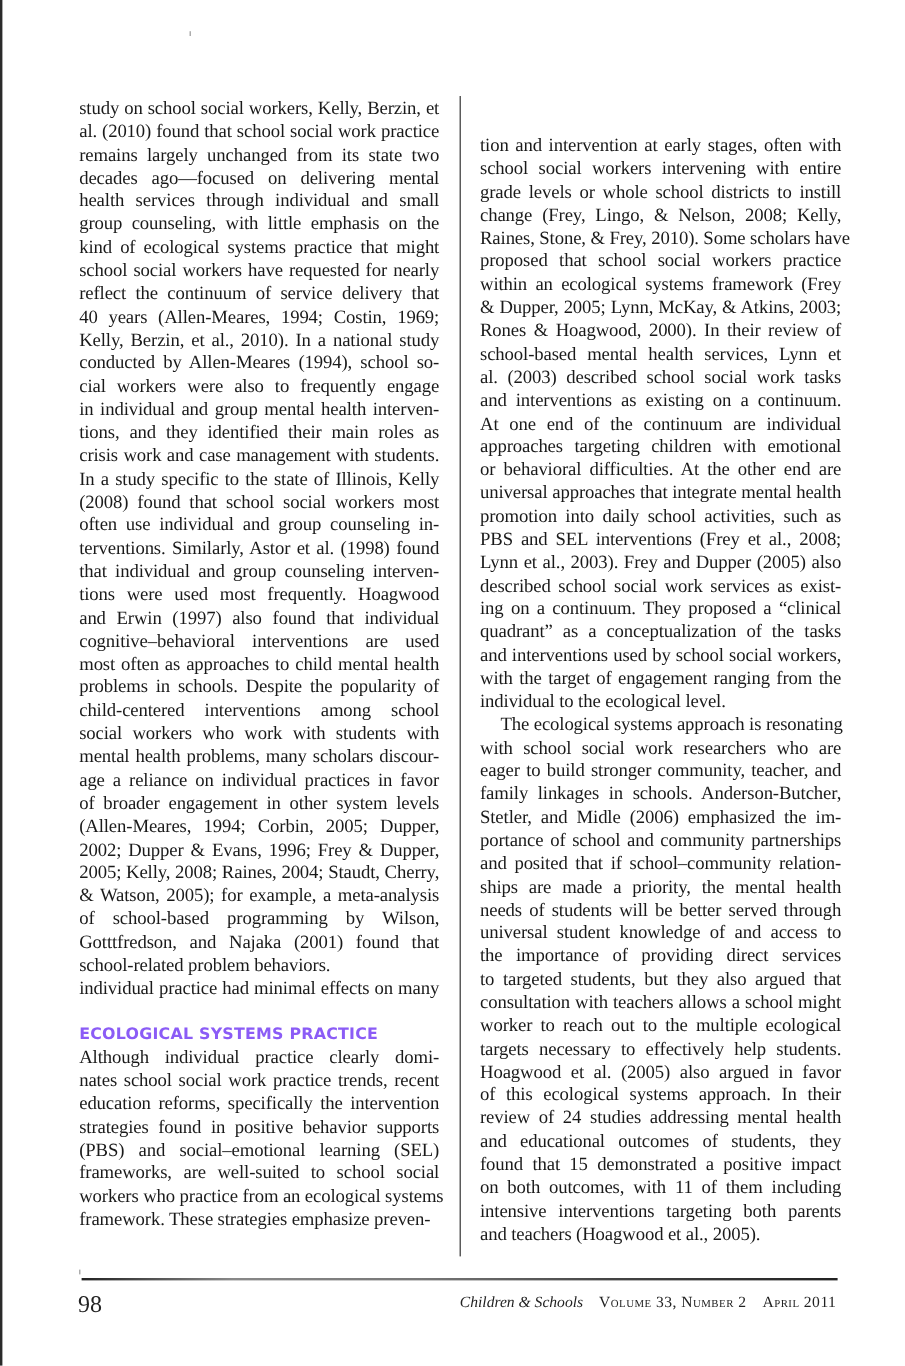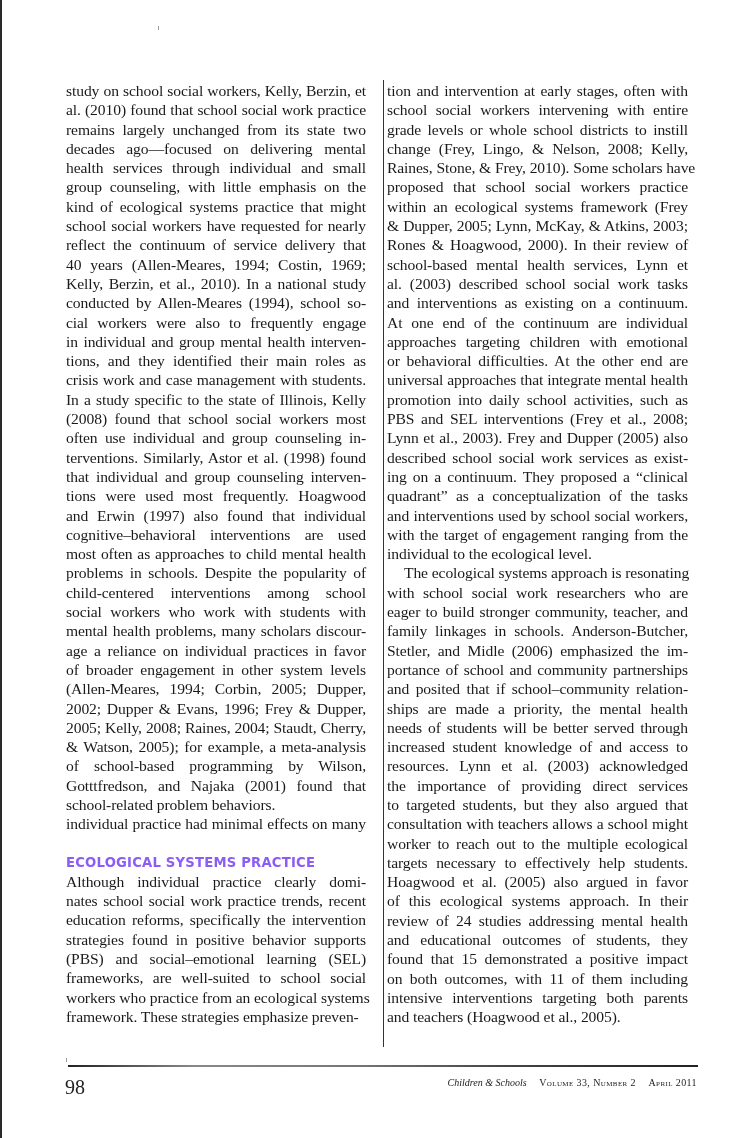--- a/index.html
+++ b/index.html
@@ -18,7 +18,7 @@
     position: absolute; top: 81px;
   }
   .col-left { left: 66px; width: 300px; }
-  .col-right { left: 387px; width: 301px; }
+  .col-right { left: 400px; width: 301px; margin-top: 31px; }
   .line {
     display: block;
     height: 19.3px;

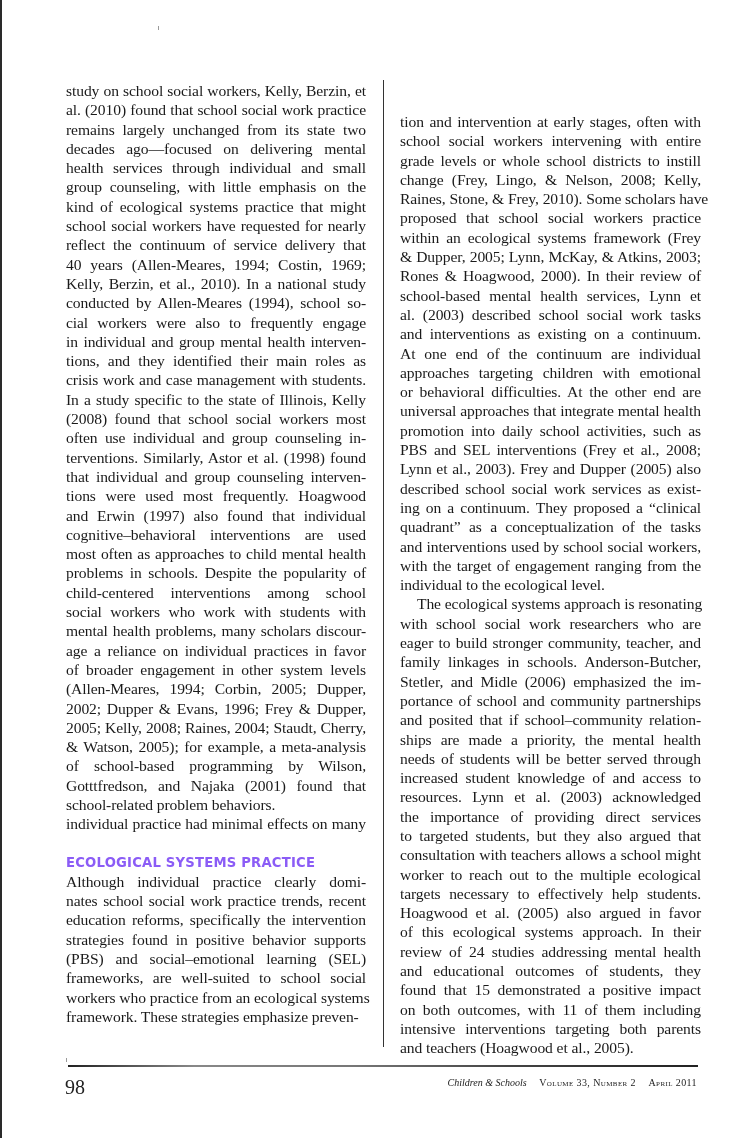--- a/index.html
+++ b/index.html
@@ -162,7 +162,7 @@
       <span class="line">and posited that if school–community relation-</span>
       <span class="line">ships are made a priority, the mental health</span>
       <span class="line">needs of students will be better served through</span>
-      <span class="line">increased student knowledge of and access to</span>
+      <span class="line">universal student knowledge of and access to</span>
       <span class="line">resources. Lynn et al. (2003) acknowledged</span>
       <span class="line">the importance of providing direct services</span>
       <span class="line">to targeted students, but they also argued that</span>

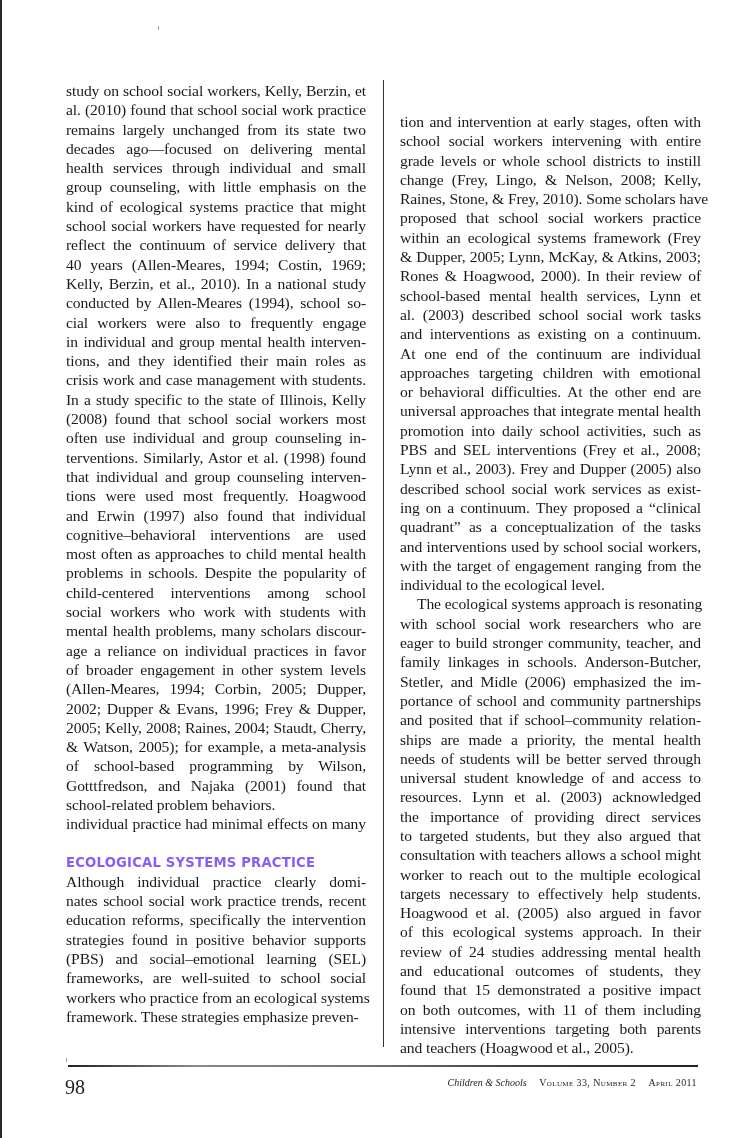--- a/index.html
+++ b/index.html
@@ -163,7 +163,6 @@
       <span class="line">ships are made a priority, the mental health</span>
       <span class="line">needs of students will be better served through</span>
       <span class="line">universal student knowledge of and access to</span>
-      <span class="line">resources. Lynn et al. (2003) acknowledged</span>
       <span class="line">the importance of providing direct services</span>
       <span class="line">to targeted students, but they also argued that</span>
       <span class="line">consultation with teachers allows a school might</span>

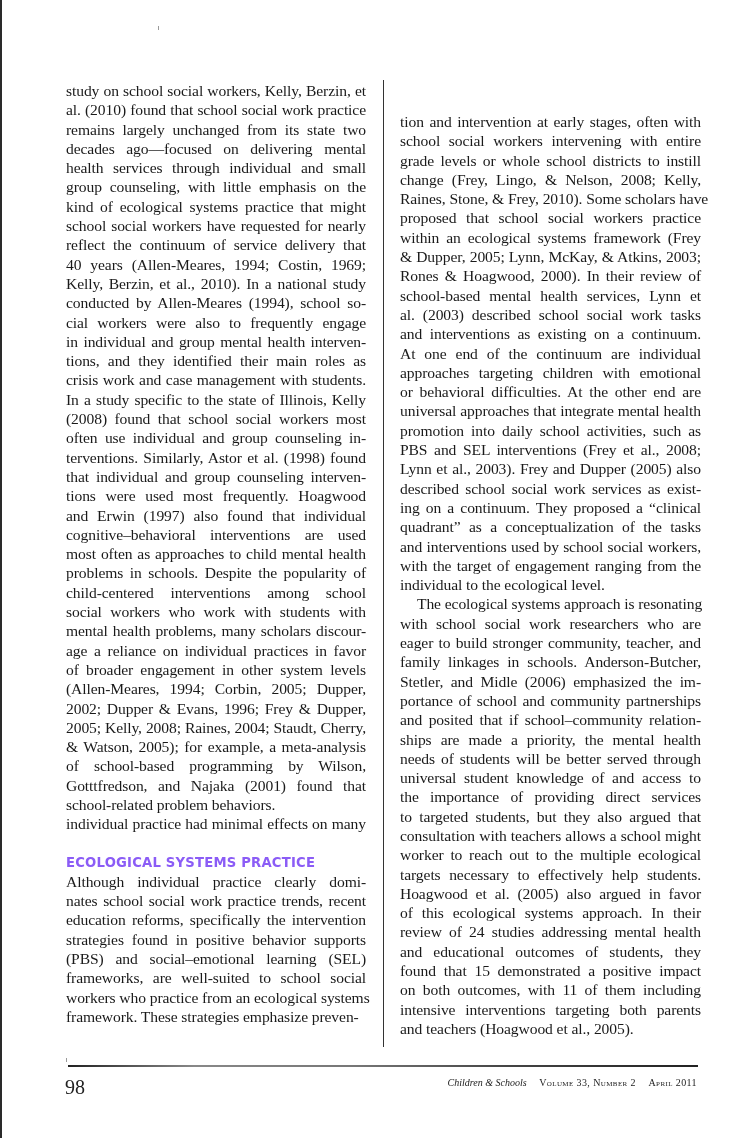--- a/index.html
+++ b/index.html
@@ -54,7 +54,7 @@
     position: absolute; left: 65px; top: 1076px; font-size: 20px; color: #222;
   }
   .footer-journal {
-    position: absolute; right: 57px; top: 1077px; font-size: 10px; color: #222; white-space: nowrap;
+    position: absolute; right: 57px; top: 1077px; font-size: 13px; color: #222; white-space: nowrap;
   }
   .footer-journal .journal-name { font-style: italic; margin-right: 10px; }
   .footer-journal .sc { font-variant: small-caps; letter-spacing: 0.4px; margin-right: 10px; }

